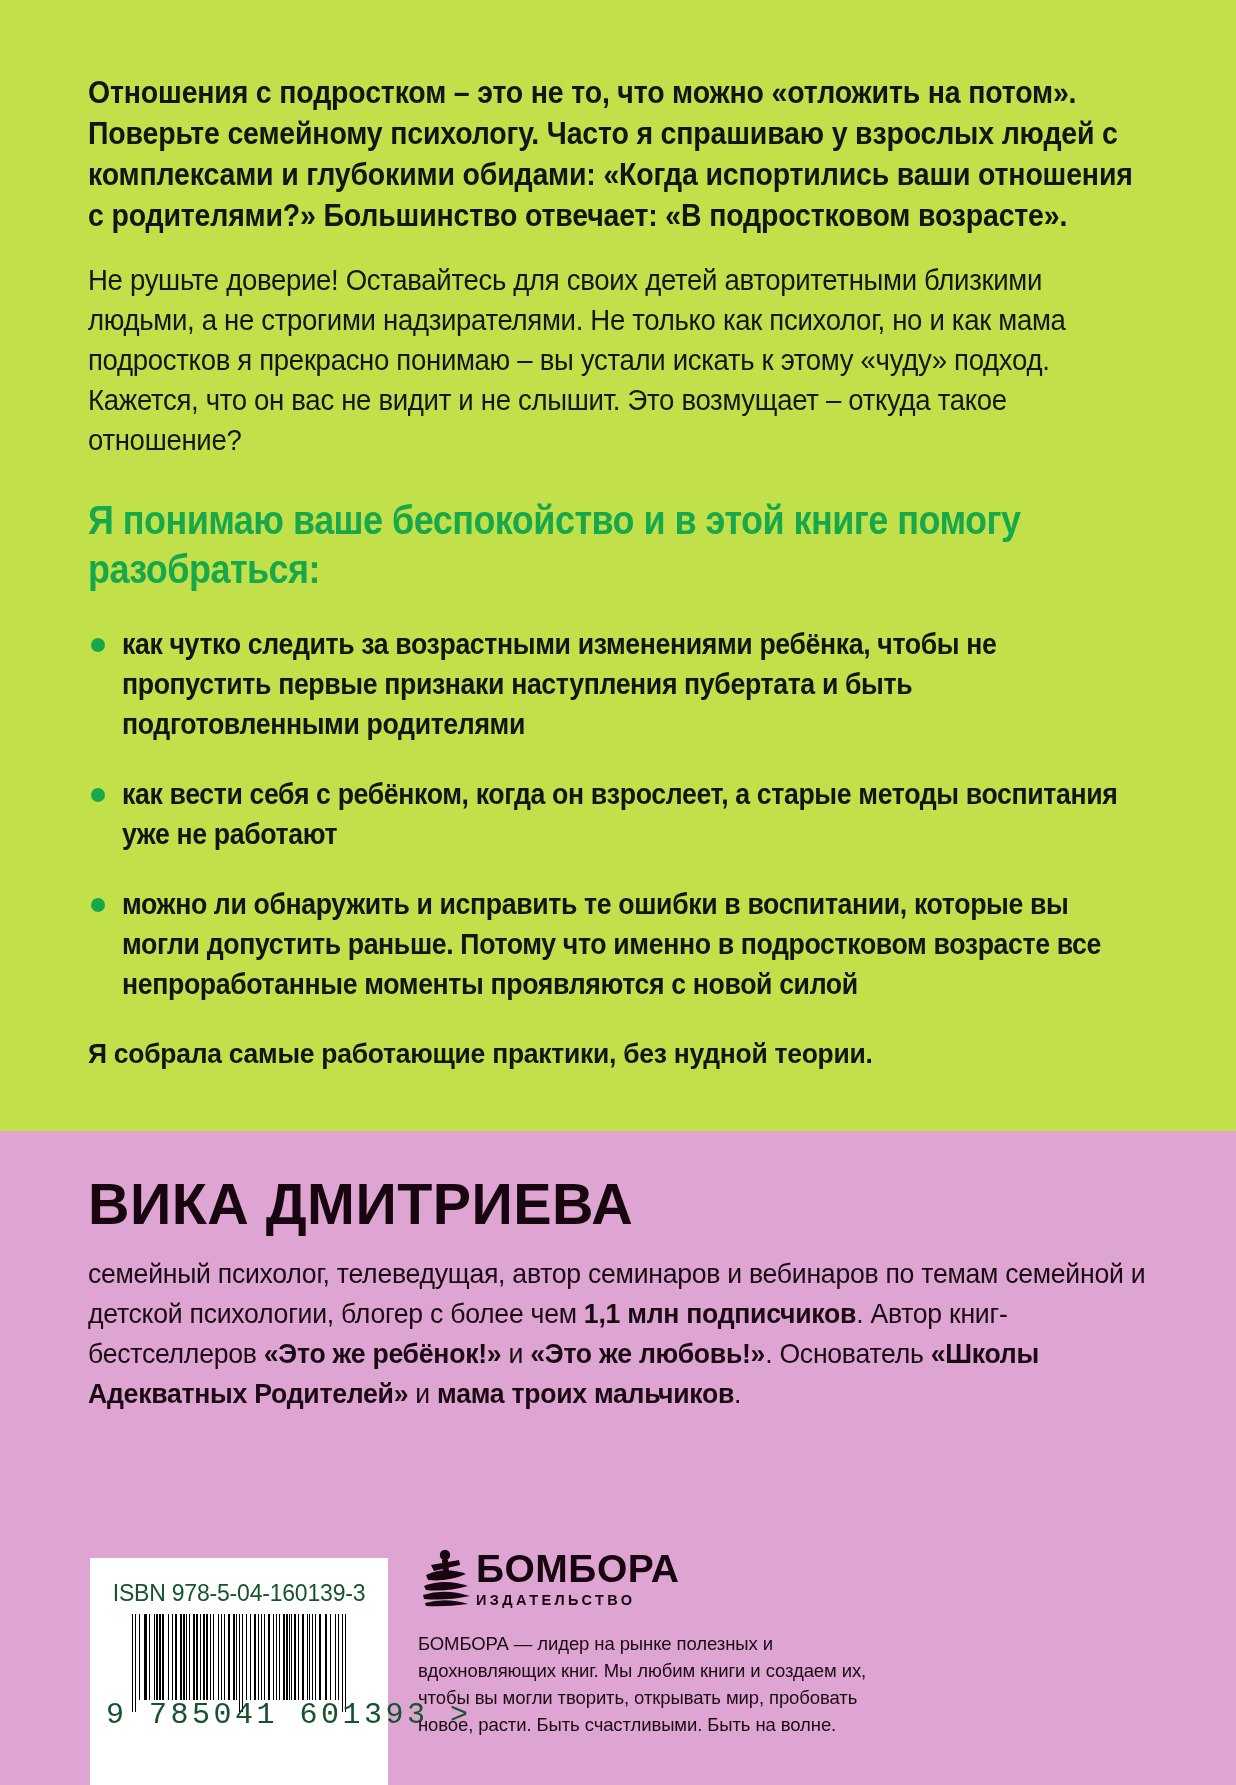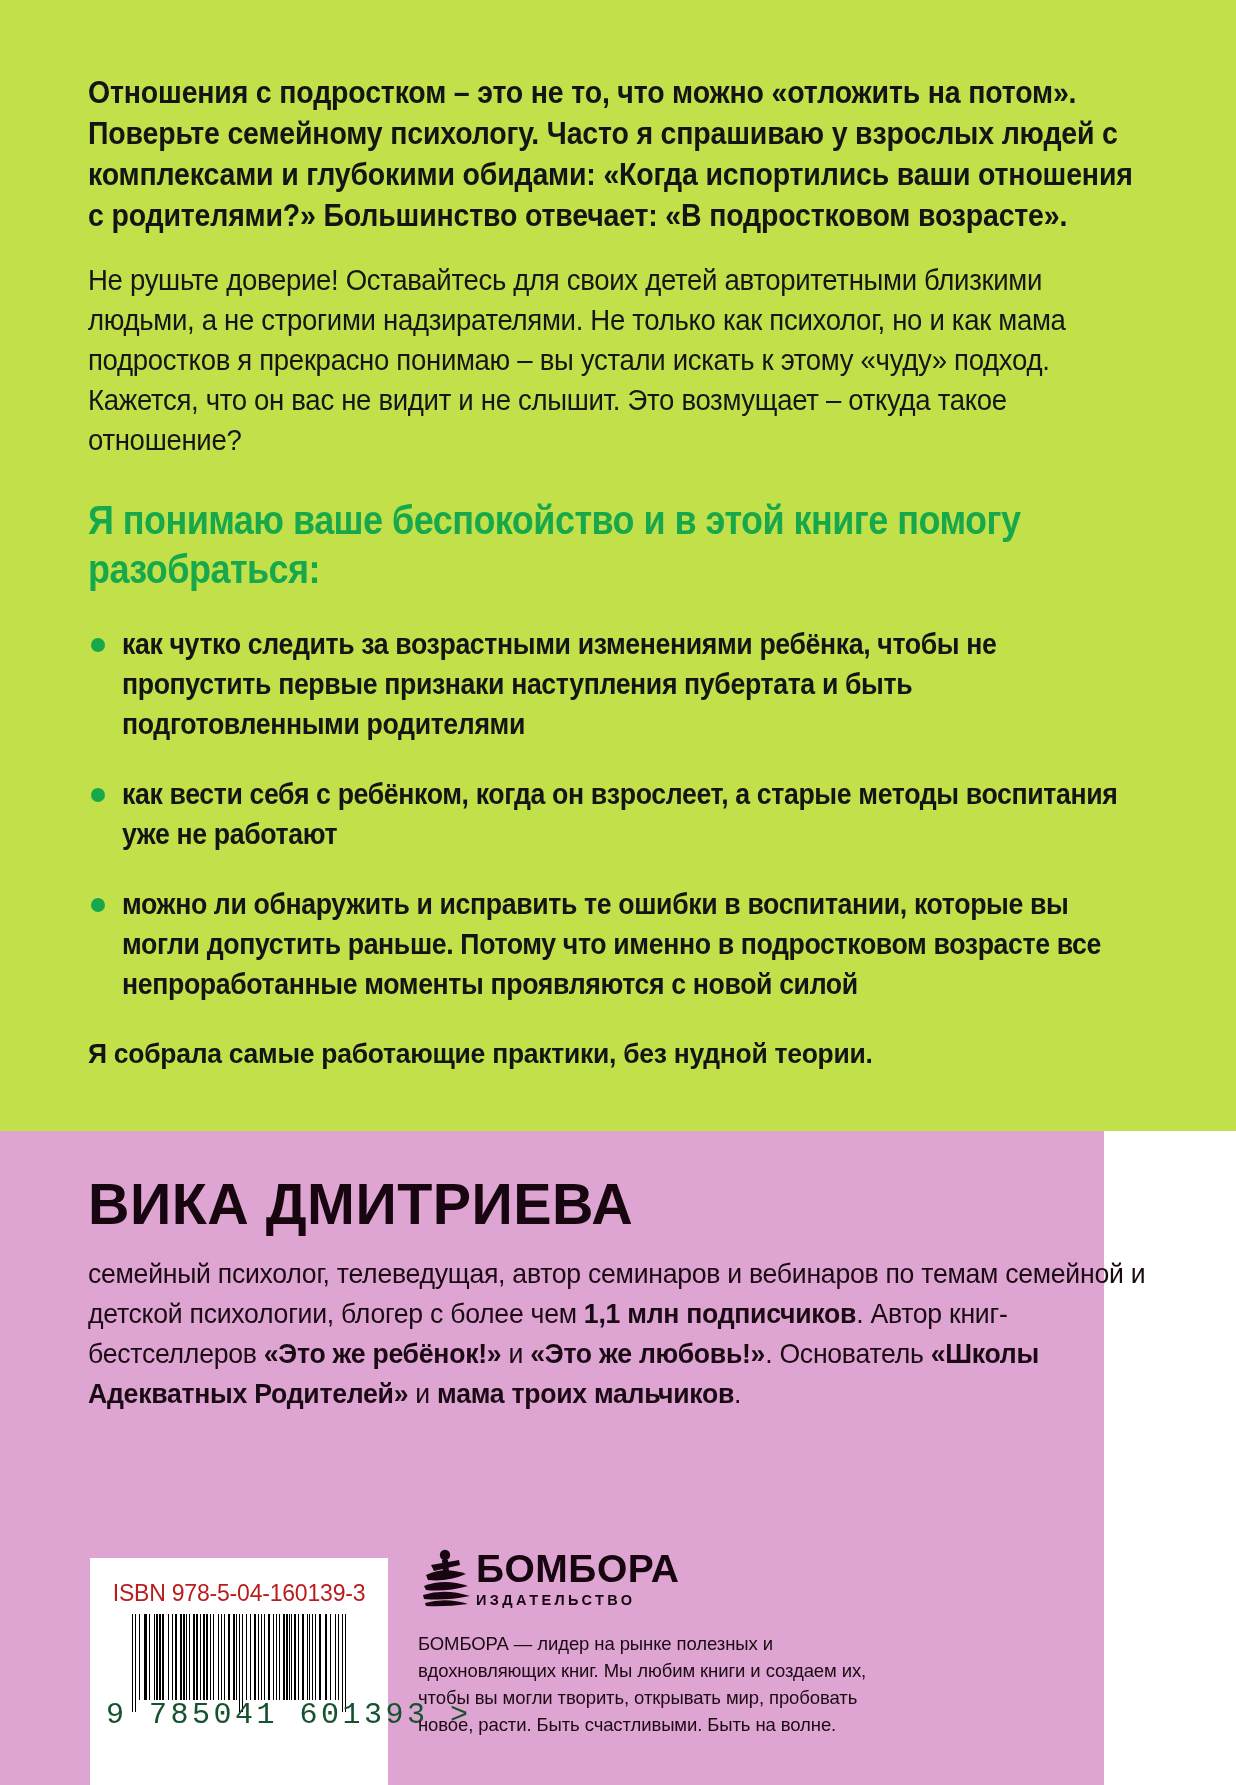--- a/index.html
+++ b/index.html
@@ -117,7 +117,7 @@
     position: absolute;
     left: 0;
     top: 1131px;
-    width: 1104px;
+    width: 1236px;
     height: 654px;
     background: #dfa5d2;
     box-sizing: border-box;

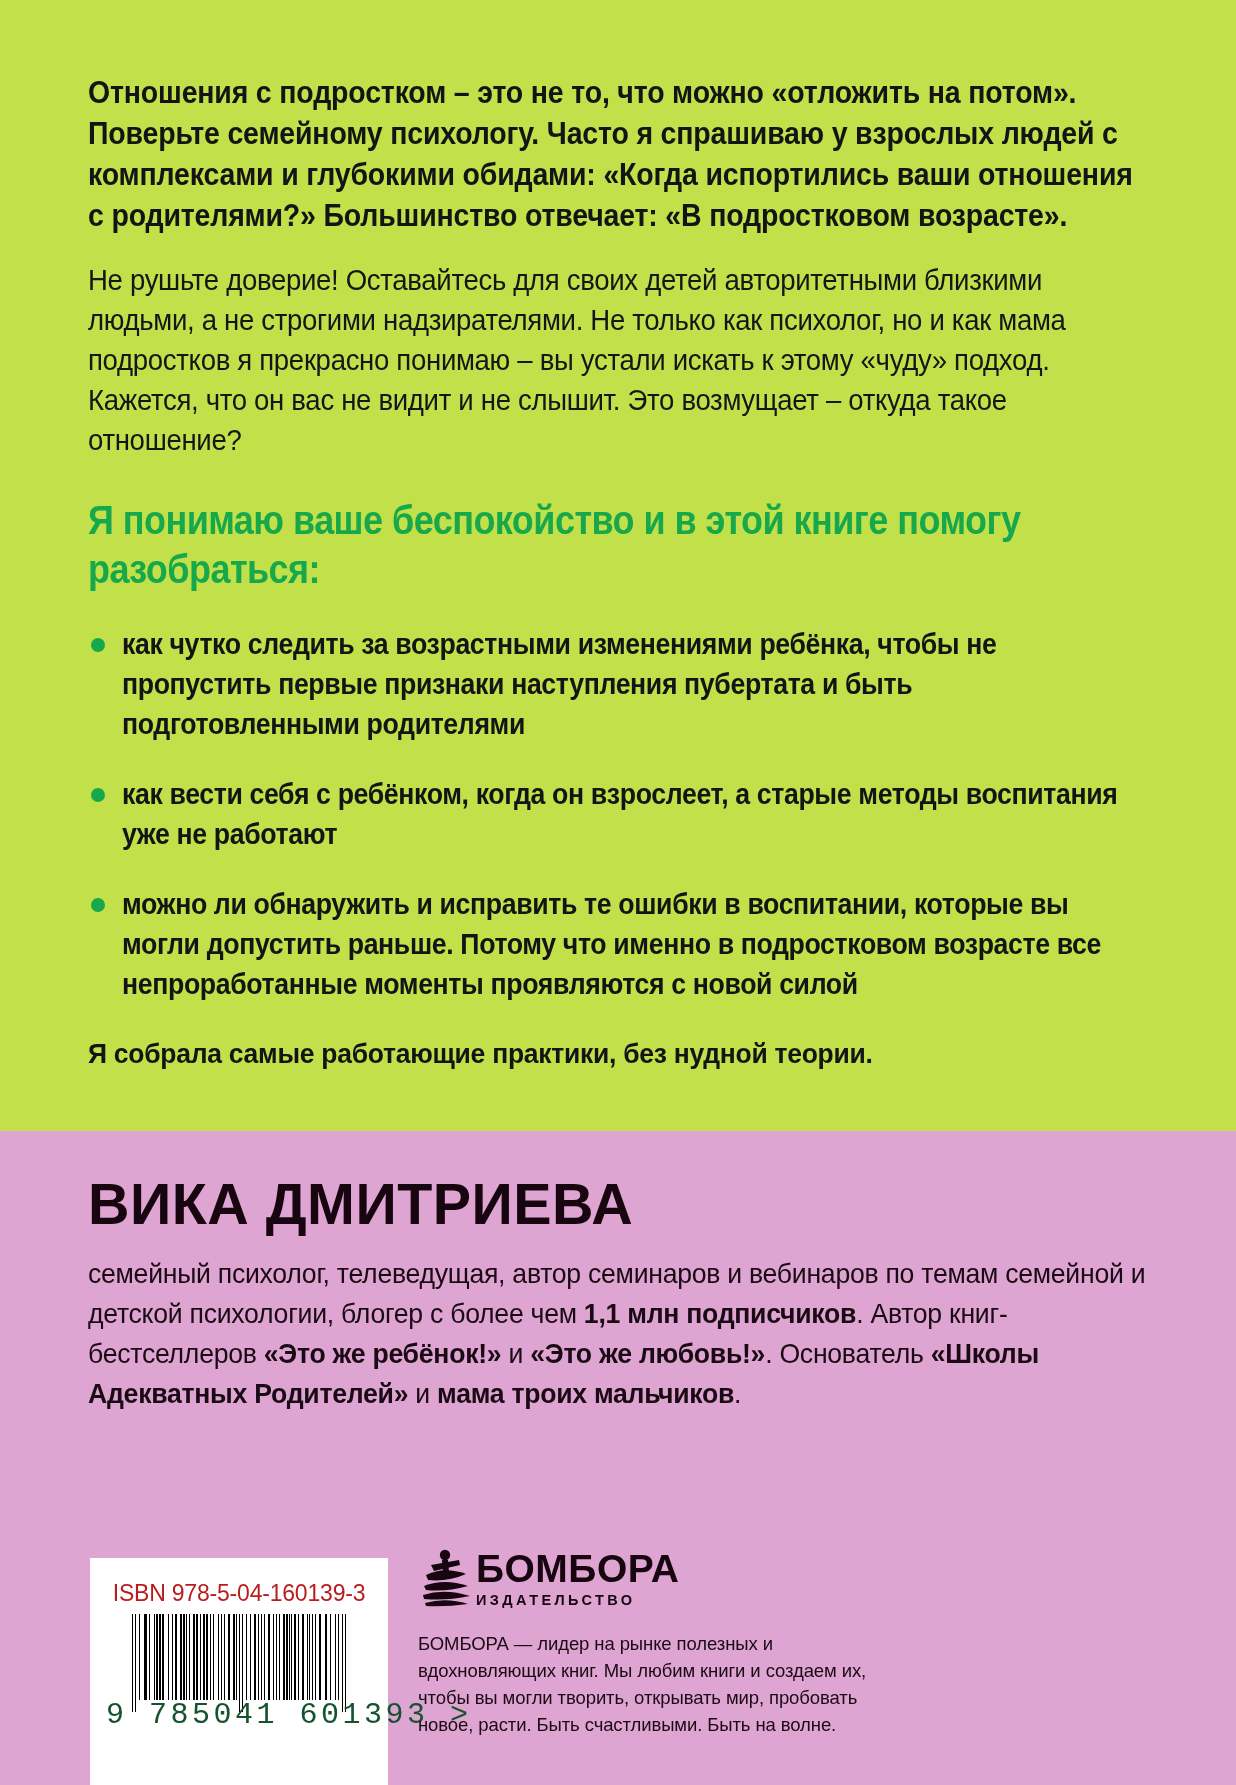--- a/index.html
+++ b/index.html
@@ -168,7 +168,7 @@
     font-family: "Liberation Sans", sans-serif;
     font-size: 23px;
     letter-spacing: -0.2px;
-    color: #b91c1c;
+    color: #14532d;
   }
   .barcode-bars {
     position: absolute;

